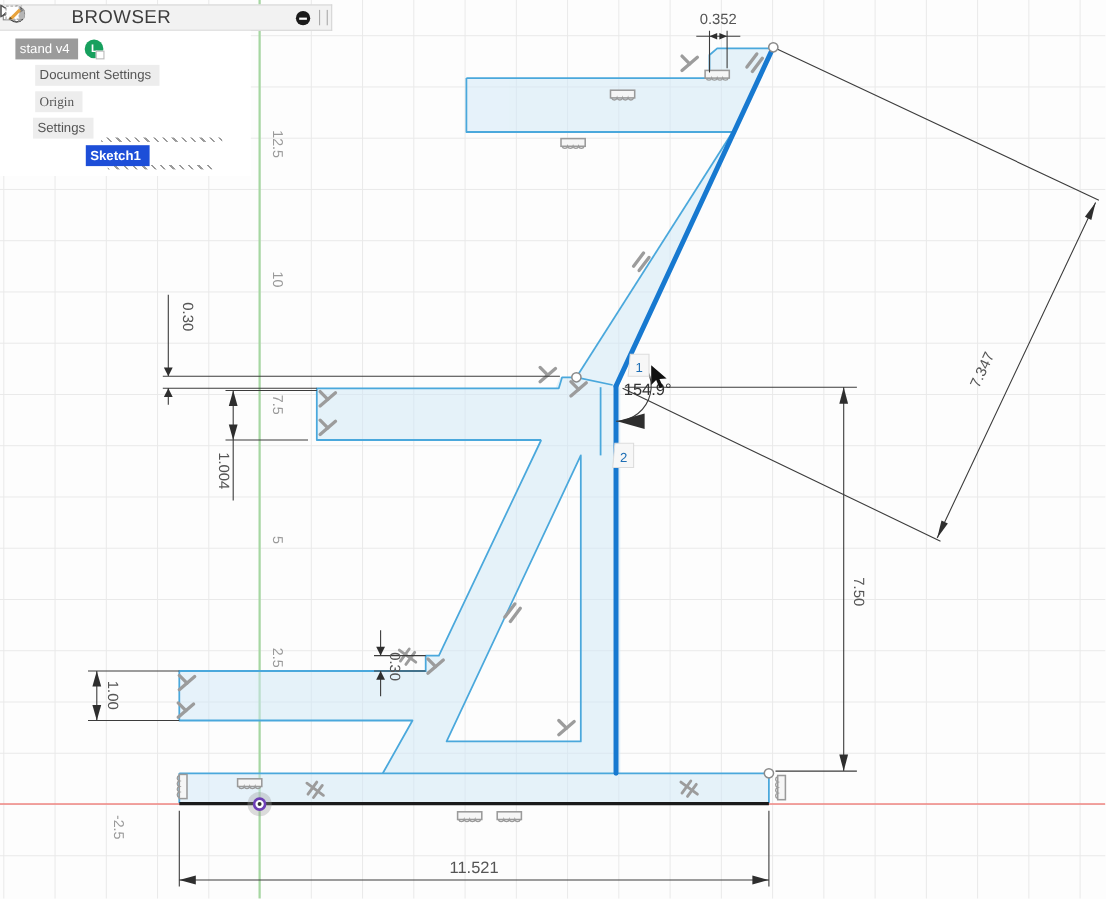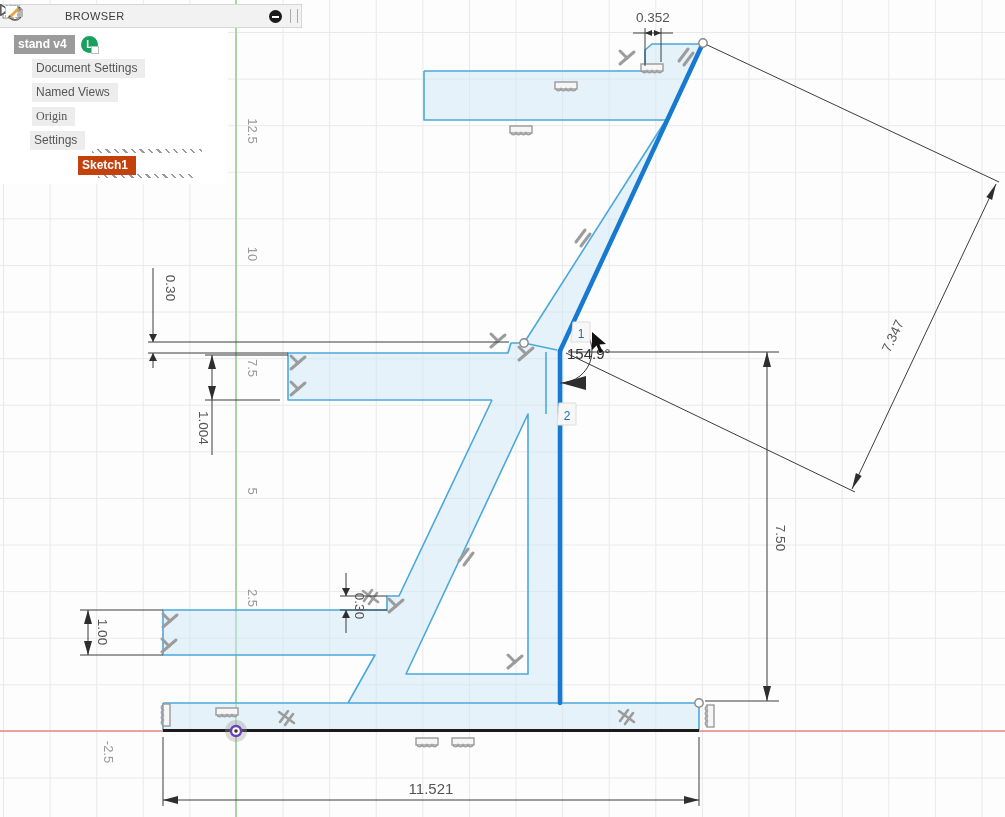--- a/index.html
+++ b/index.html
@@ -14,7 +14,7 @@
   #browser{position:absolute;left:0;top:4px;width:302px;z-index:5;}
   #browser-header{height:22px;background:#f2f2f2;border:1px solid #d6d6d6;border-left:none;
     display:flex;align-items:center;}
-  .hdr-title{font-size:11px;color:#3c3c3c;letter-spacing:.4px;margin-left:6px;flex:1;padding-left:40px;}
+  .hdr-title{font-size:17px;color:#3c3c3c;letter-spacing:.4px;margin-left:6px;flex:1;padding-left:40px;}
   .chev{width:0;height:0;border-top:4px solid transparent;border-bottom:4px solid transparent;
     border-right:5px solid #555;display:inline-block;}
   .chev+.chev{margin-left:1px;}

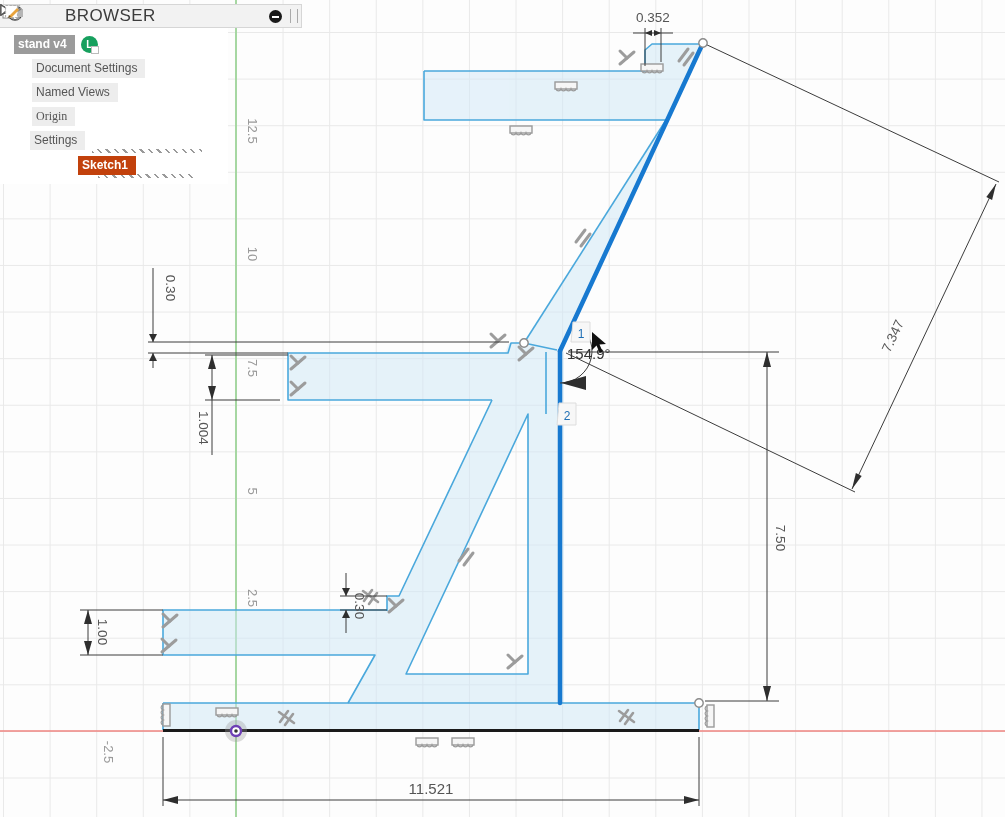--- a/index.html
+++ b/index.html
@@ -25,7 +25,7 @@
   #browser-body{background:#ffffff;width:228px;padding:4px 0 6px 0;}
   .trow{height:24px;display:flex;align-items:center;font-size:12px;color:#555;}
   .pill{display:inline-flex;align-items:center;background:#ededed;height:19px;padding:0 8px 0 4px;gap:5px;white-space:nowrap;}
-  .pill.root{background:#9b9b9b;color:#fff;font-weight:bold;}
+  .pill.root{background:#9b9b9b;color:#fff;font-weight:normal;}
   .pill.sel{background:#c2410c;color:#fff;font-weight:bold;}
   .hatch{height:4px;margin-top:-3px;
     background:repeating-linear-gradient(45deg,#9a9a9a 0 1.5px,transparent 1.5px 6px);}

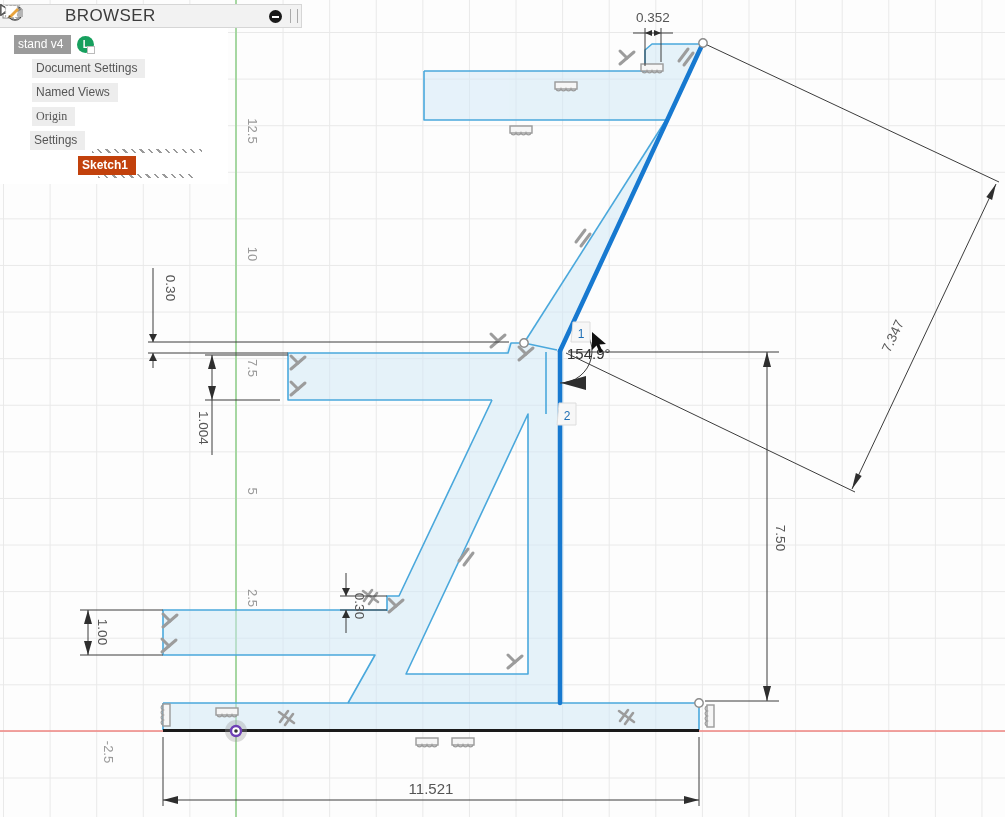--- a/index.html
+++ b/index.html
@@ -256,17 +256,6 @@
           </span>
     </div>
 
-    <div class="trow" style="padding-left:32px;">
-      <svg width="10" height="12">
-            <path d="M1,1 L9,6 L1,11 Z" fill="#fff" stroke="#555" stroke-width="1.2"></path>
-          </svg>
-      <svg width="17" height="14" style="margin:0 7px;">
-        <path d="M1,3 h5 l2,2 h8 v8 h-15 Z" fill="#b5b5b5"></path>
-          </svg>
-      <span class="pill">
-            <span>Named Views</span>
-          </span>
-    </div>
 
     <div class="trow" style="padding-left:32px;font-family:Liberation Serif, serif;">
       <svg width="10" height="12">

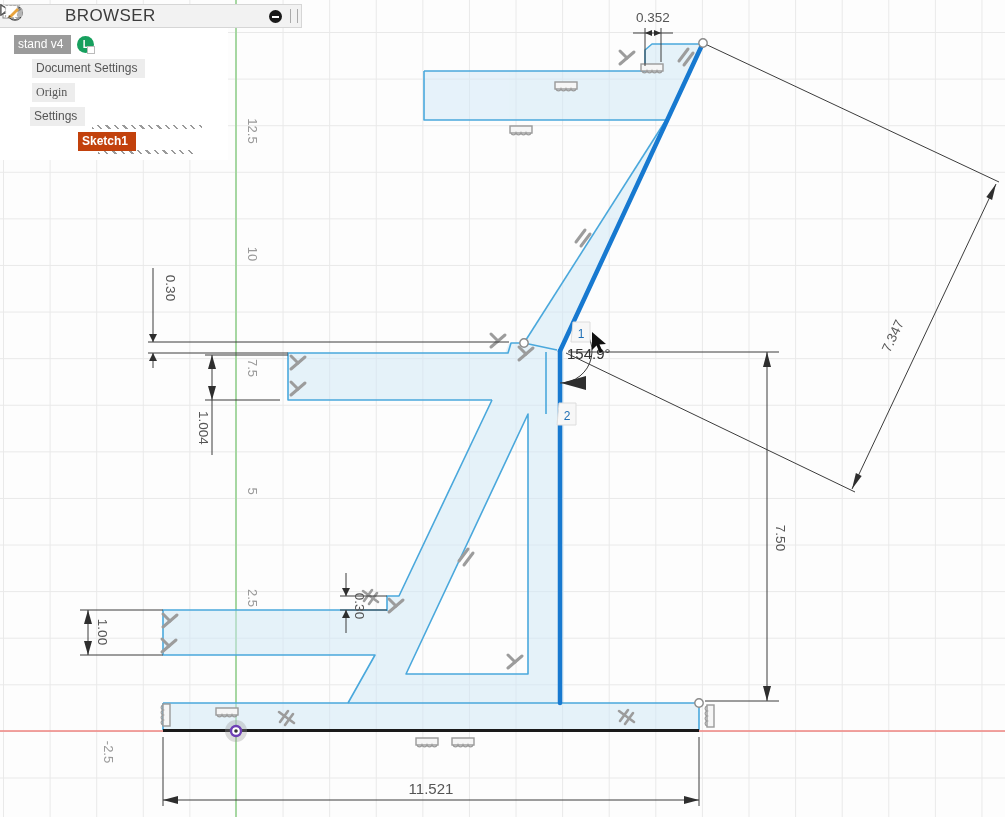--- a/index.html
+++ b/index.html
@@ -26,7 +26,7 @@
   .trow{height:24px;display:flex;align-items:center;font-size:12px;color:#555;}
   .pill{display:inline-flex;align-items:center;background:#ededed;height:19px;padding:0 8px 0 4px;gap:5px;white-space:nowrap;}
   .pill.root{background:#9b9b9b;color:#fff;font-weight:normal;}
-  .pill.sel{background:#c2410c;color:#fff;font-weight:bold;}
+  .pill.sel{background:#1d4ed8;color:#fff;font-weight:bold;}
   .hatch{height:4px;margin-top:-3px;
     background:repeating-linear-gradient(45deg,#9a9a9a 0 1.5px,transparent 1.5px 6px);}
   .badge{width:17px;height:17px;border-radius:50%;background:#17a05e;color:#fff;font-size:10px;

